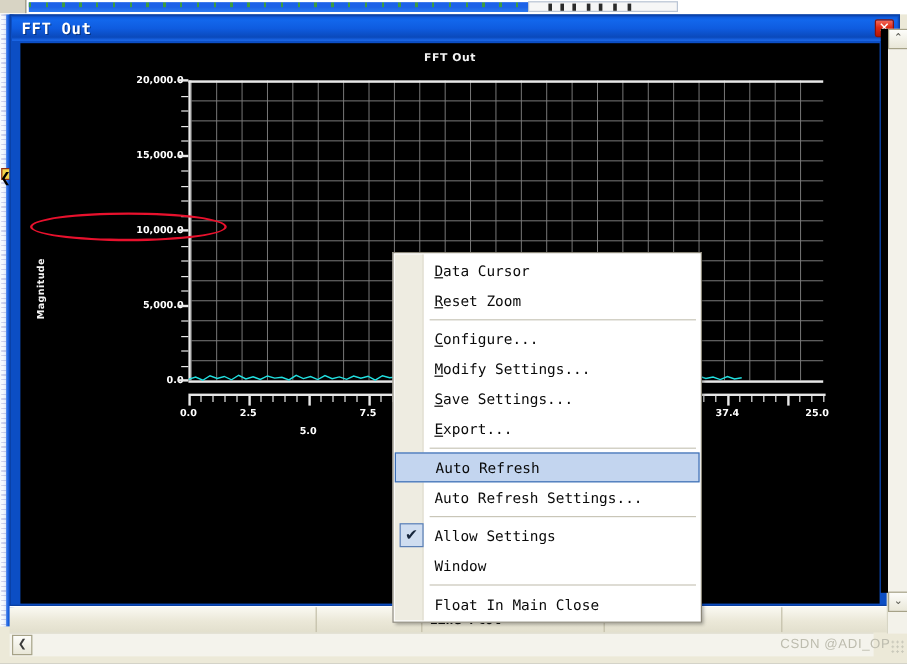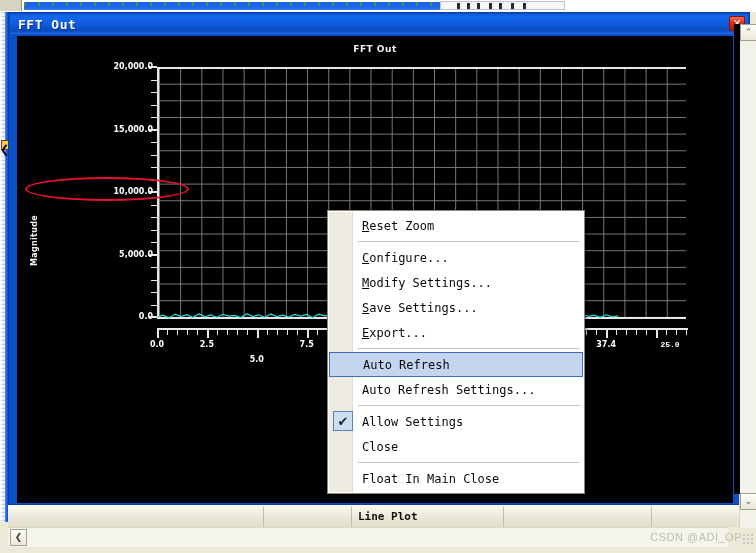--- a/index.html
+++ b/index.html
@@ -476,6 +476,9 @@
 
     <div class="ctxmenu" id="ctxmenu">
       <div class="ctx-gutter"></div>
+    <div class="ctx-item">
+          <span class="lbl"><u>D</u>ata Cursor</span>
+        </div>
         <div class="ctx-item">
           <span class="lbl"><u>R</u>eset Zoom</span>
         </div>

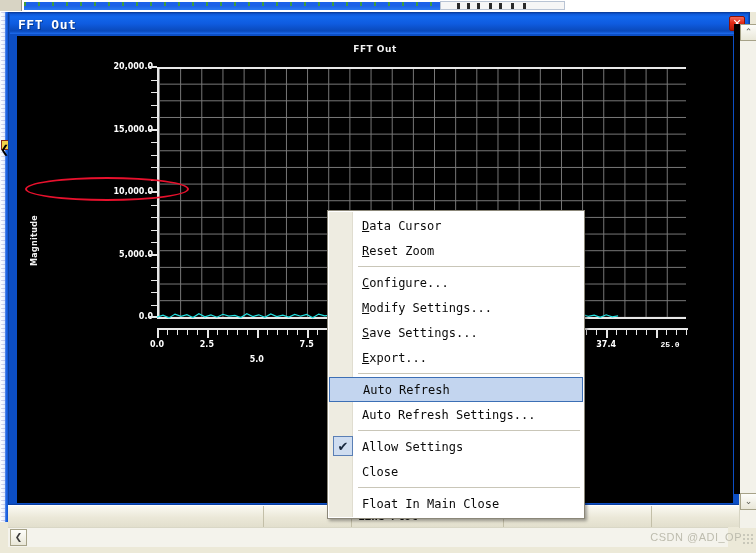--- a/index.html
+++ b/index.html
@@ -464,7 +464,7 @@
           <div class="xlabel-item" style="left: 349.34px;">17.5</div>
           <div class="xlabel-item" style="left: 399.245px;">20.0</div>
           <div class="xlabel-item" style="left: 449.151px;">37.4</div>
-          <div class="xlabel-item" style="left: 513px; font-family: Liberation Mono, monospace;">25.0</div>
+          <div class="xlabel-item" style="left: 524px;">25.0</div>
         </div>
 
       <div class="trace">

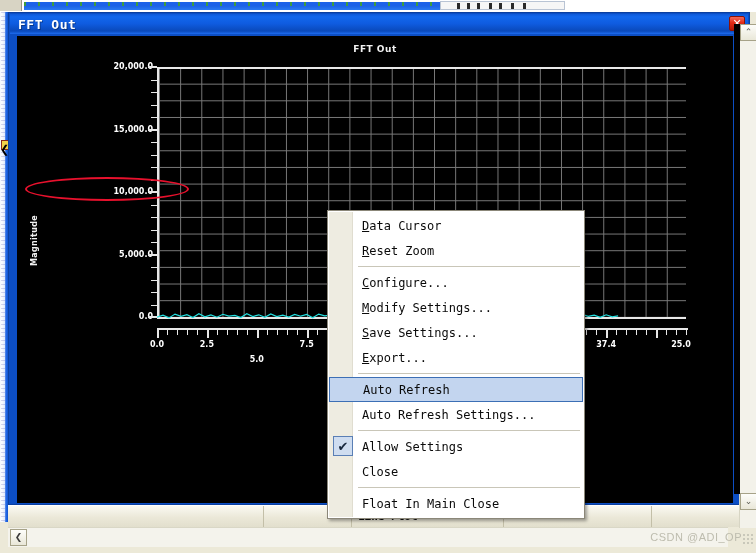--- a/index.html
+++ b/index.html
@@ -508,7 +508,7 @@
           <span class="lbl">Allow Settings</span>
         </div>
         <div class="ctx-item">
-          <span class="lbl">Close</span>
+          <span class="lbl">Window</span>
         </div>
         <div class="ctx-sep"></div>
         <div class="ctx-item">

